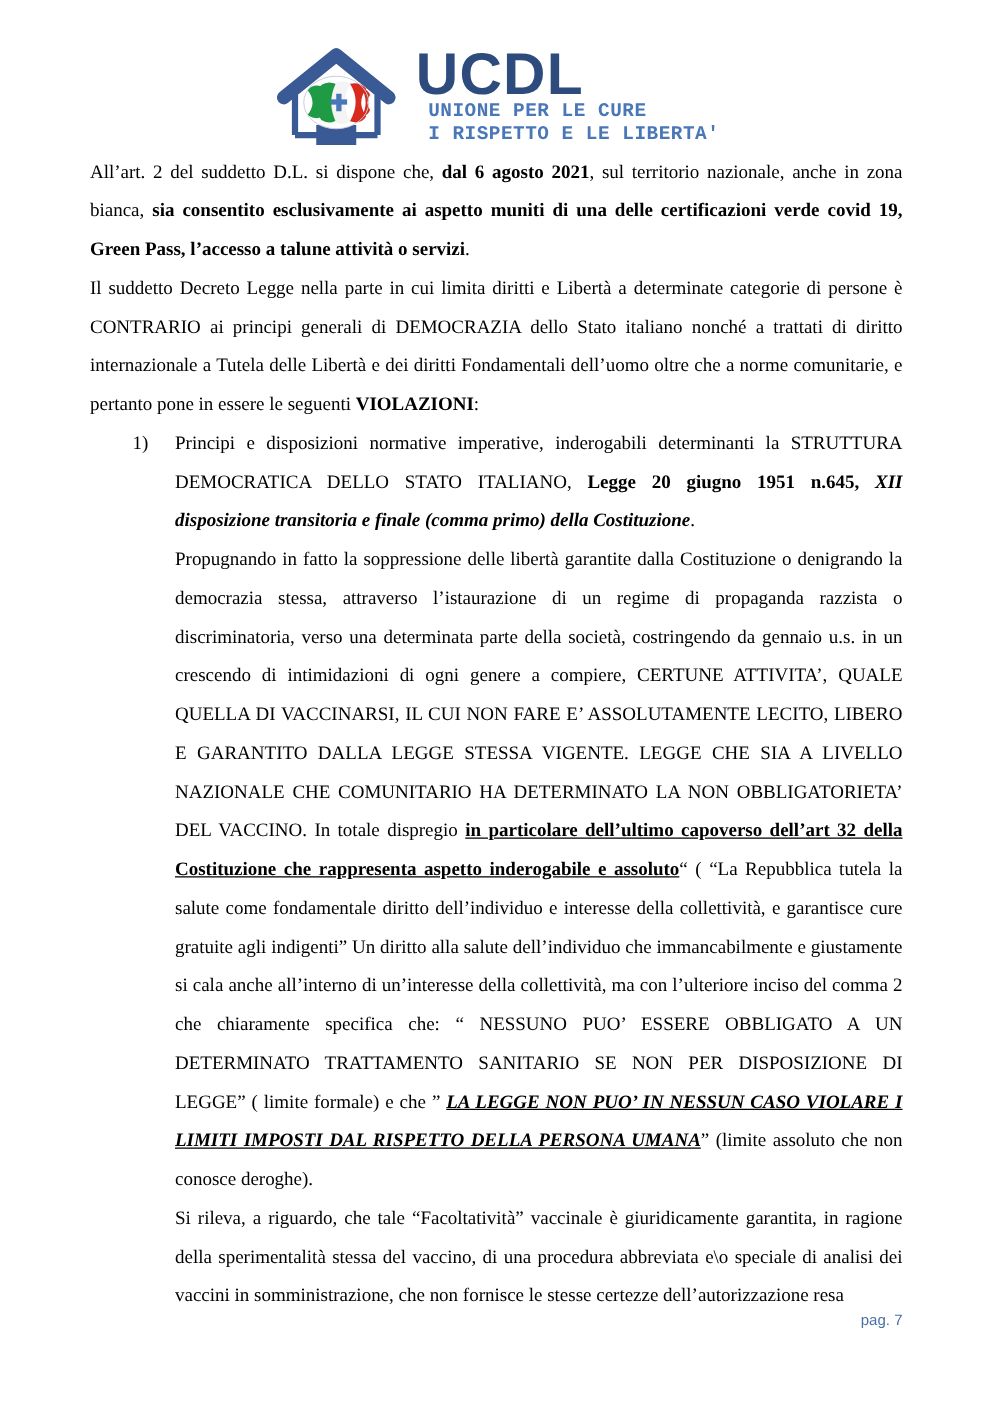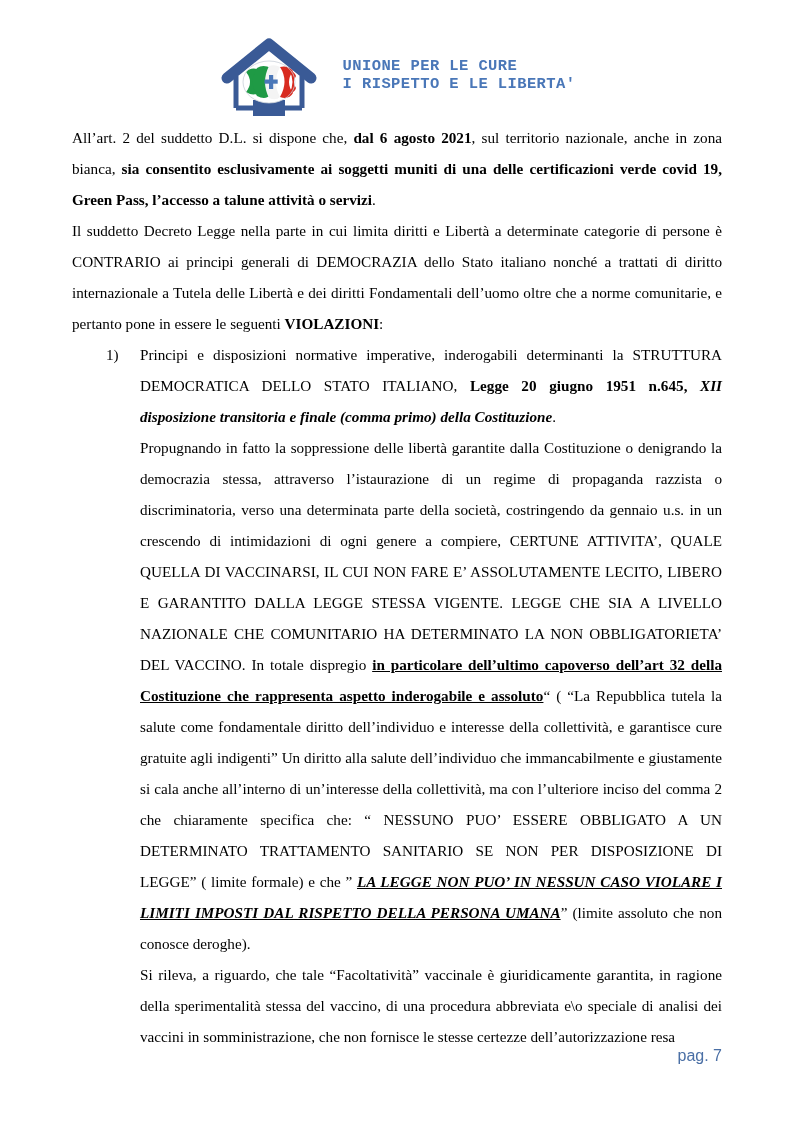--- a/index.html
+++ b/index.html
@@ -159,6 +159,7 @@
       </span>
 
       <span class="logo-text">
+        <span class="logo-title">UCDL</span>
         <span class="logo-sub1">UNIONE PER LE CURE</span>
         <span class="logo-sub2">I RISPETTO E LE LIBERTA'</span>
       </span>

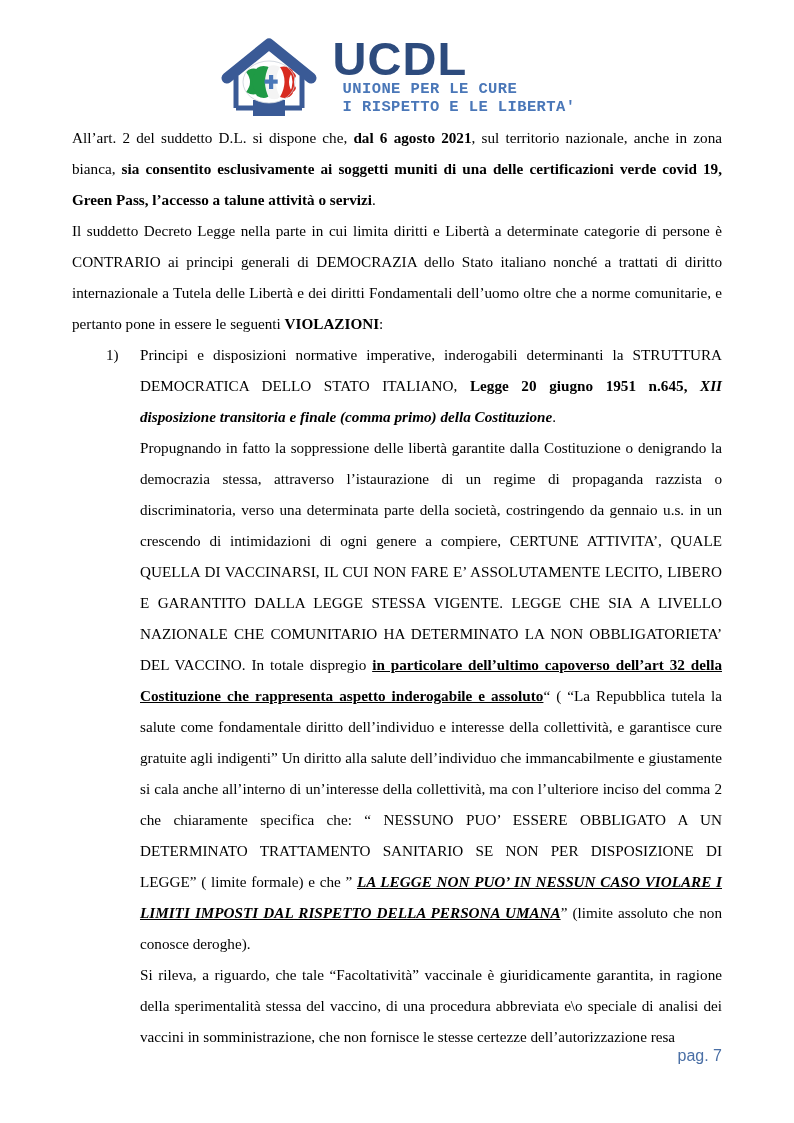--- a/index.html
+++ b/index.html
@@ -169,7 +169,7 @@
 
   <div class="doc-body">
 
-    <p class="para"><span>All’art. 2 del suddetto D.L. si dispone che, </span><span class="b">dal 6 agosto 2021</span><span>, sul territorio nazionale, anche in zona bianca, </span><span class="b">sia consentito esclusivamente ai soggetti muniti di una delle certificazioni verde covid 19, Green Pass, l’accesso a talune attività o servizi</span><span>.</span></p>
+    <p class="para"><span>All’art. 2 del suddetto D.L. si dispone che, </span><span class="b">dal 6 agosto 2021</span><span>, sul territorio nazionale, anche in zona bianca, </span><span class="b">sia consentito esclusivamente ai aspetto muniti di una delle certificazioni verde covid 19, Green Pass, l’accesso a talune attività o servizi</span><span>.</span></p>
 
     <p class="para"><span>Il suddetto Decreto Legge nella parte in cui limita diritti e Libertà a determinate categorie di persone è CONTRARIO ai principi generali di DEMOCRAZIA dello Stato italiano nonché a trattati di diritto internazionale a Tutela delle Libertà e dei diritti Fondamentali dell’uomo oltre che a norme comunitarie, e pertanto pone in essere le seguenti </span><span class="b">VIOLAZIONI</span><span>:</span></p>
 

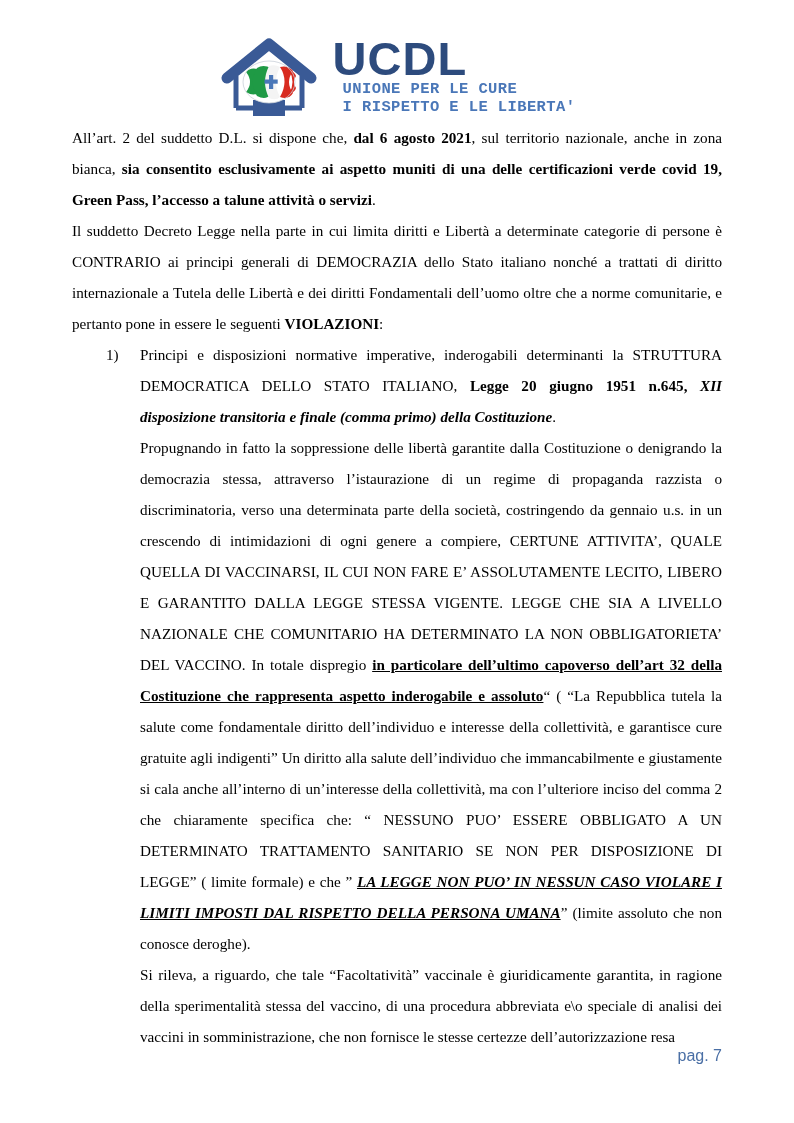--- a/index.html
+++ b/index.html
@@ -116,7 +116,7 @@
   }
   .footer-text {
     font-family: "Liberation Sans", "DejaVu Sans", sans-serif;
-    font-size: 16px;
+    font-size: 12px;
     color: #4a6fa5;
   }
 </style>

